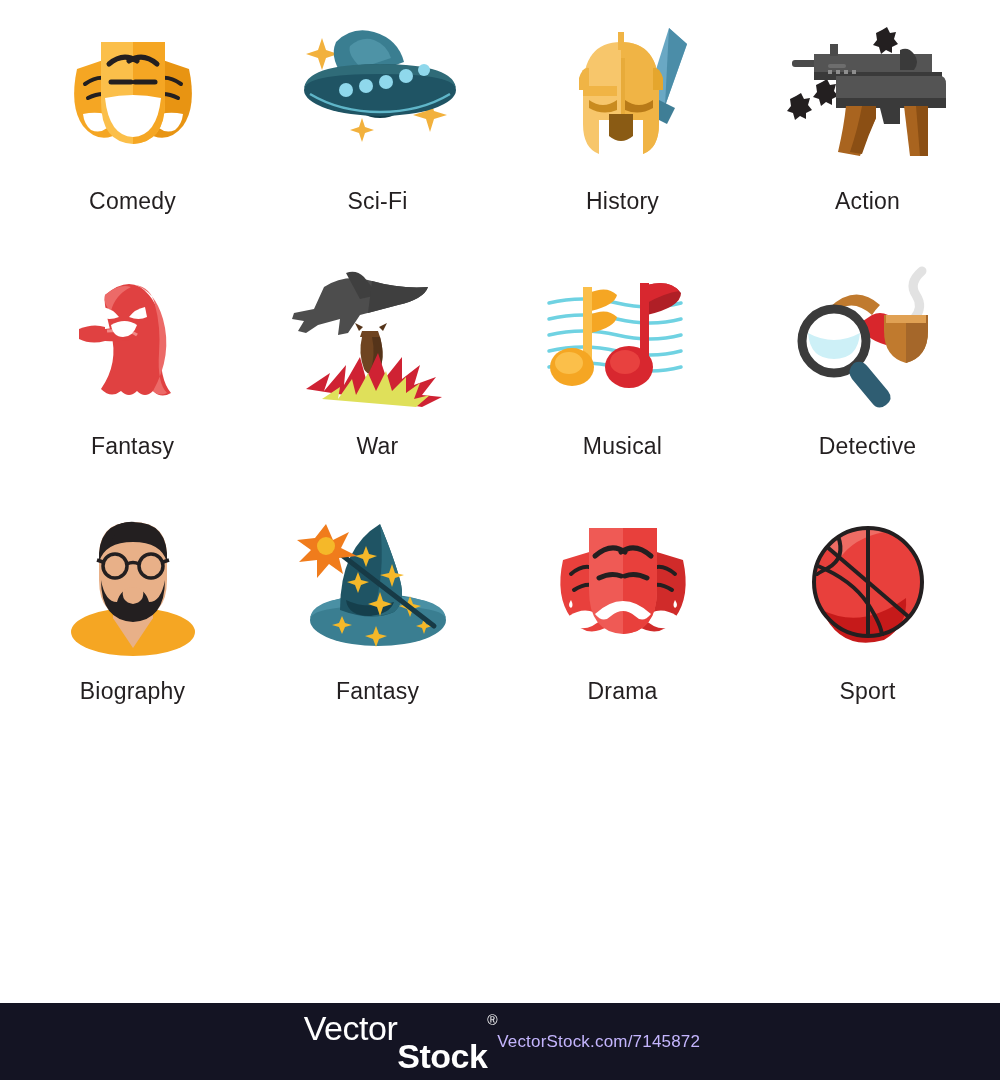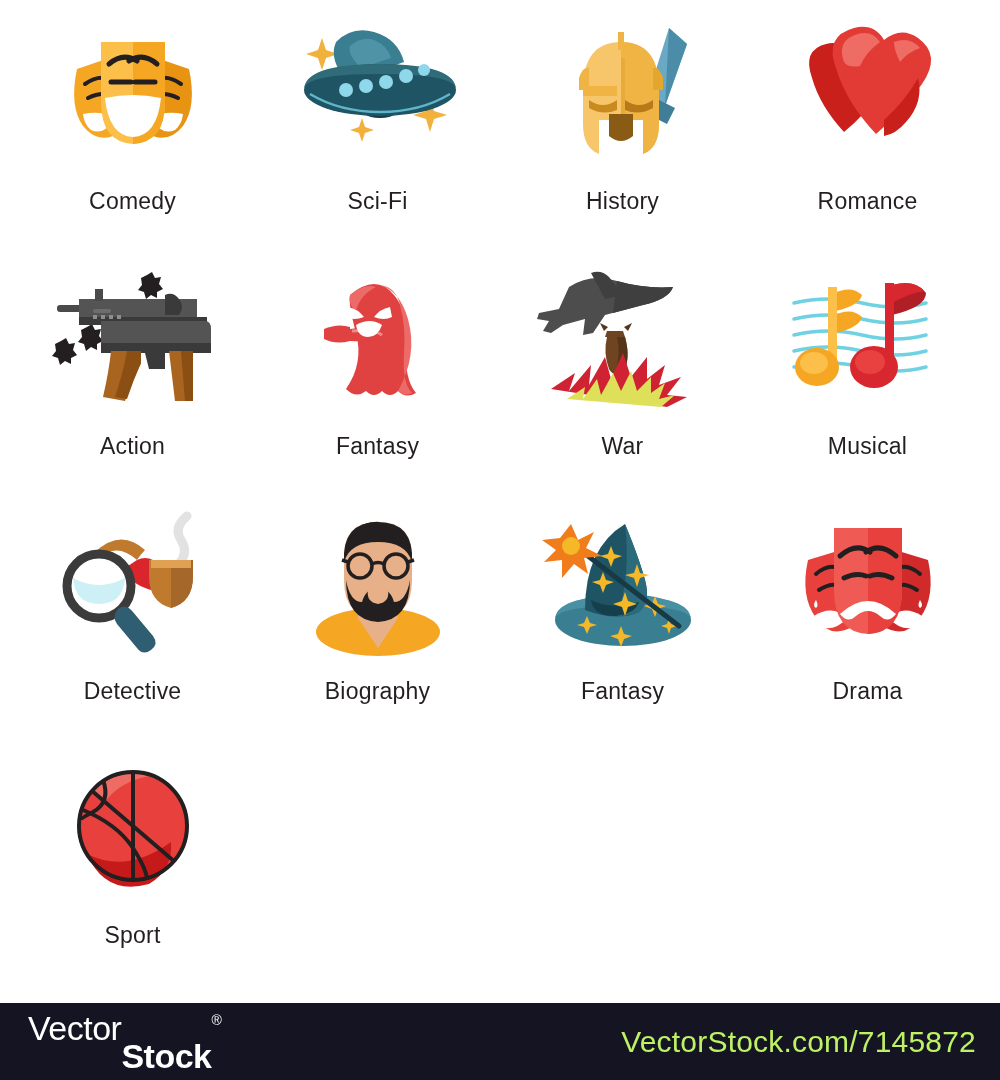--- a/index.html
+++ b/index.html
@@ -162,18 +162,6 @@
     <div class="cap">History</div>
   </div>
 
-  <div class="cell">
-    <div class="art">
-      <svg width="180" height="160" viewBox="0 0 180 160">
-        <path d="M34 64 q-10 -28 14 -34 q16 -4 24 10 q14 -12 28 -2 q20 14 4 38 q-16 24 -38 42 q-24 -26 -32 -54 z" fill="#c9201c"></path>
-        <path d="M58 54 q-12 -32 18 -40 q20 -5 30 12 q17 -14 34 -2 q24 17 4 46 q-20 28 -46 50 q-30 -32 -40 -66 z" fill="#e23b35"></path>
-        <path d="M66 48 q-8 -22 14 -28 q14 -4 22 8 q-14 10 -20 24 q-12 2 -16 -4 z" fill="#ef6c64"></path>
-        <path d="M116 28 q16 -6 26 6 q-12 4 -20 14 q-6 -12 -6 -20 z" fill="#ef6c64"></path>
-        <path d="M106 106 q22 -20 34 -42 q6 24 -12 44 q-10 12 -22 14 z" fill="#c9201c"></path>
-      </svg>
-    </div>
-    <div class="cap">Romance</div>
-  </div>
 
 
   <div class="cell">

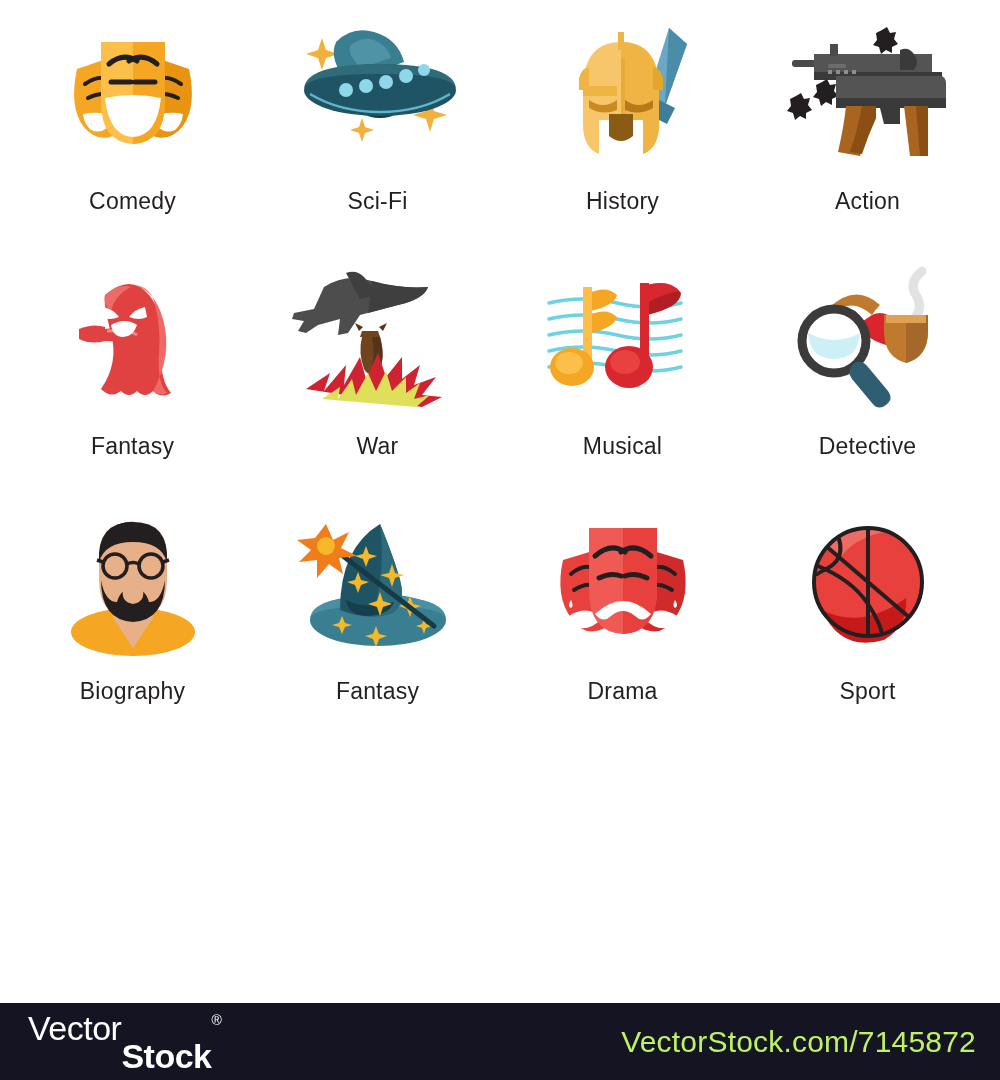--- a/index.html
+++ b/index.html
@@ -57,7 +57,7 @@
     background: #141423;
     display: flex;
     align-items: center;
-    justify-content: space-between;
+    justify-content: center;
     box-sizing: border-box;
     padding: 0 24px 0 28px;
   }

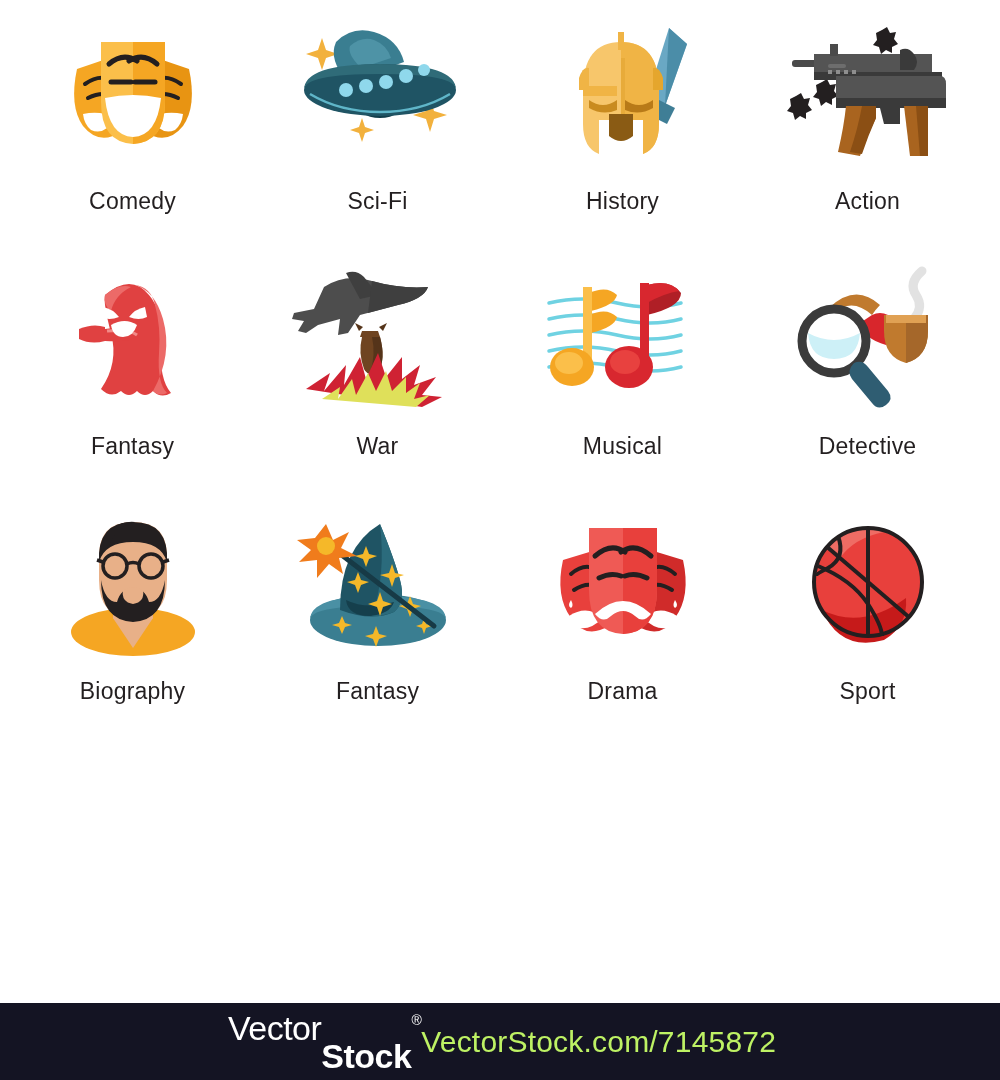--- a/index.html
+++ b/index.html
@@ -79,8 +79,8 @@
     font-weight: 400;
   }
   .site-url {
-    color: #bef264;
-    font-size: 30px;
+    color: #c4b5fd;
+    font-size: 17px;
     letter-spacing: .2px;
   }
 </style>

